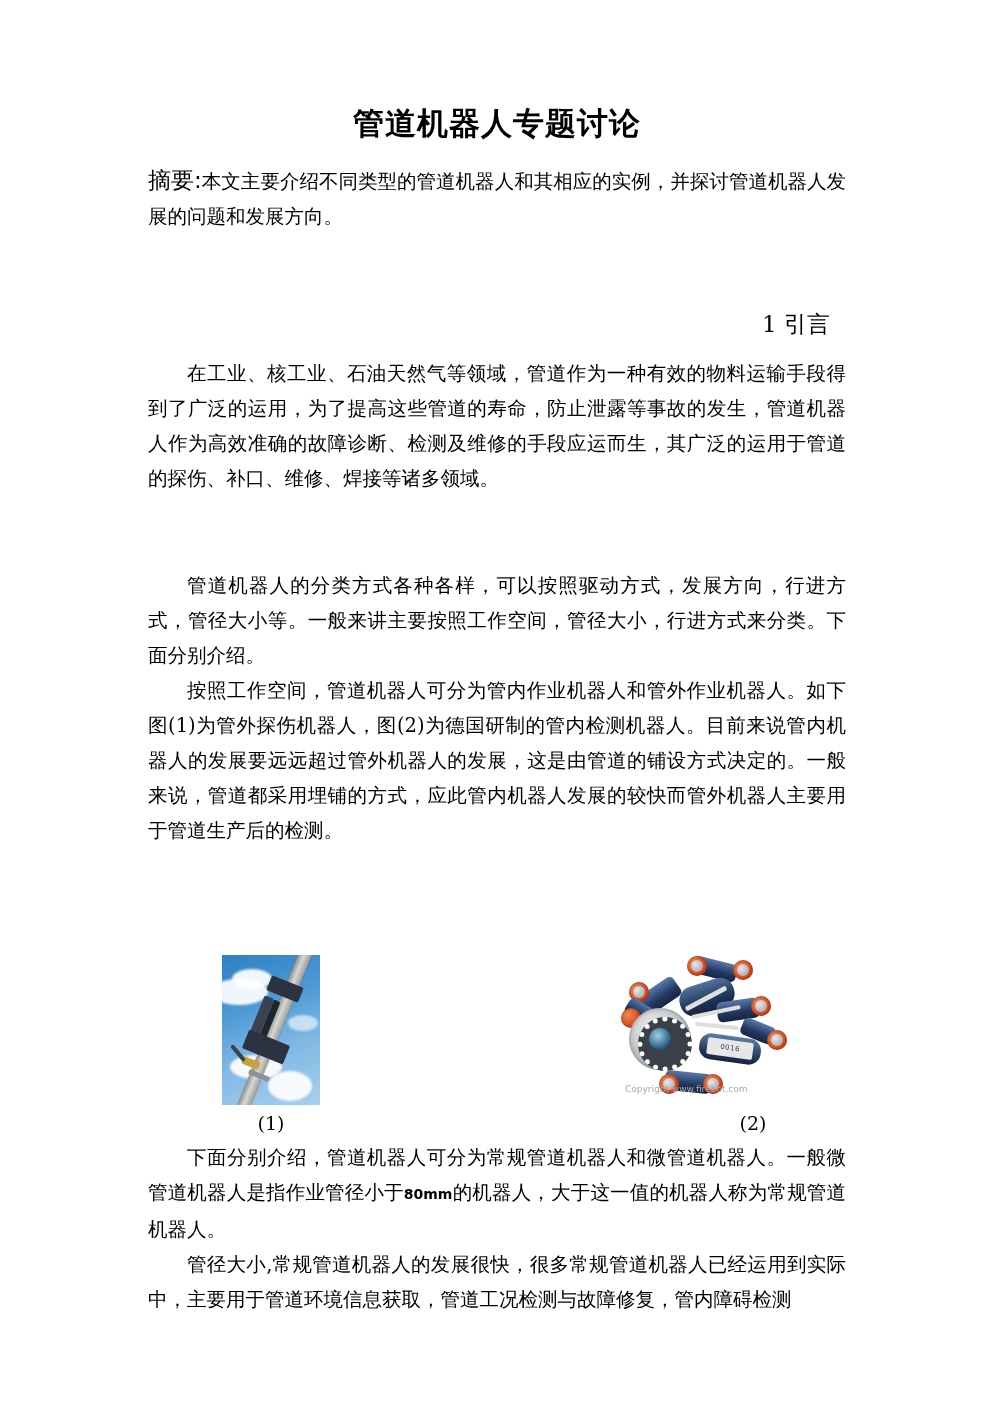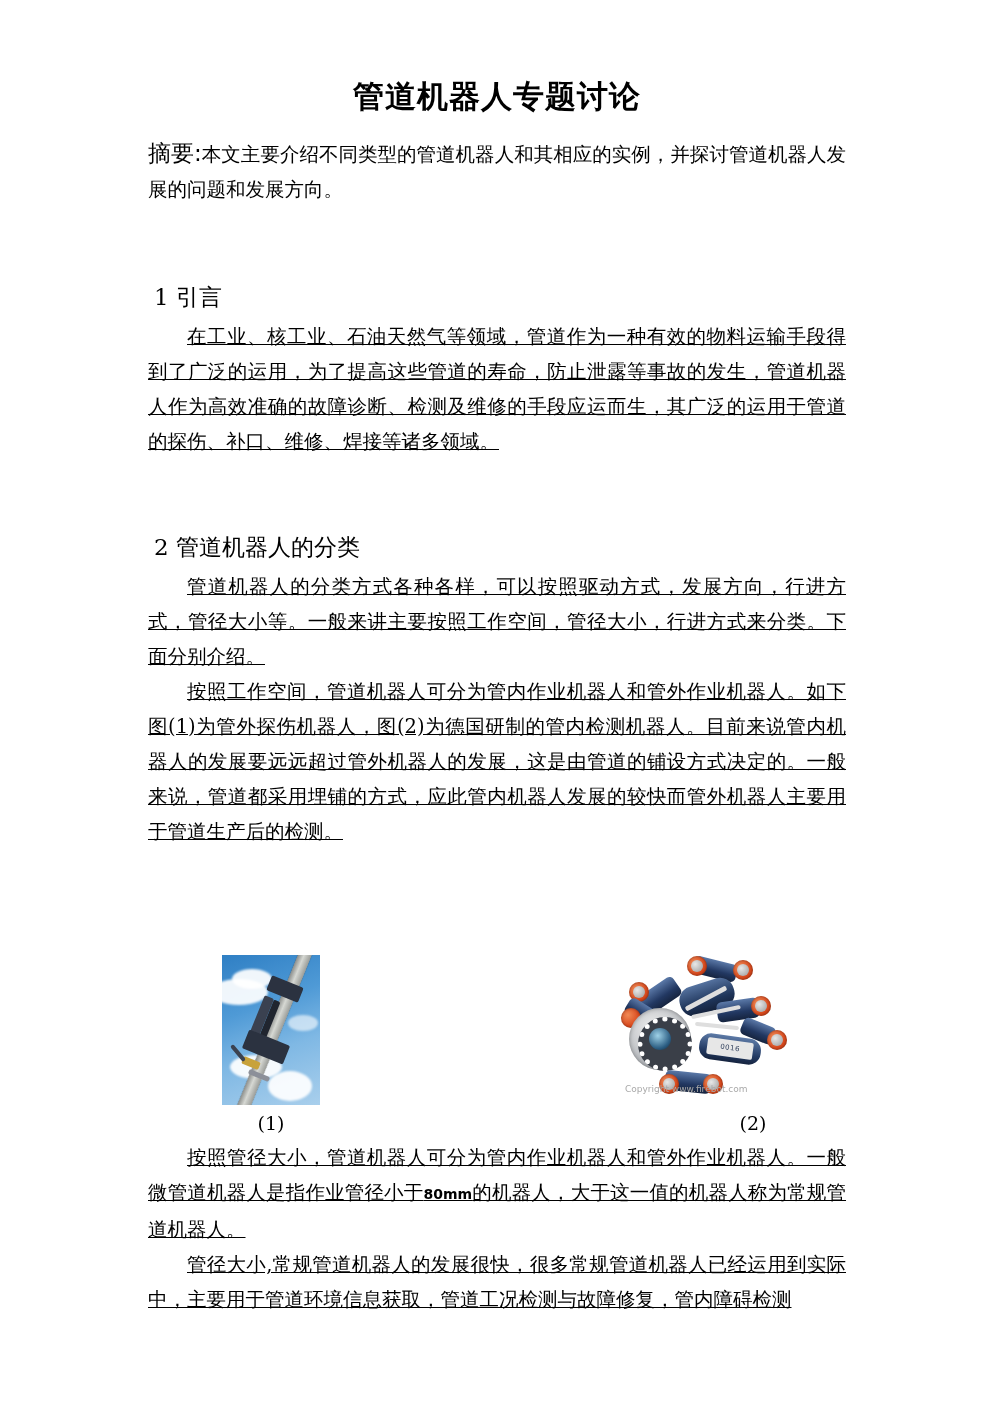--- a/index.html
+++ b/index.html
@@ -37,7 +37,7 @@
     font-size: 31px;
     letter-spacing: 1px;
     margin: 0;
-    padding-top: 77px;
+    padding-top: 104px;
     line-height: 1.25;
   }
 

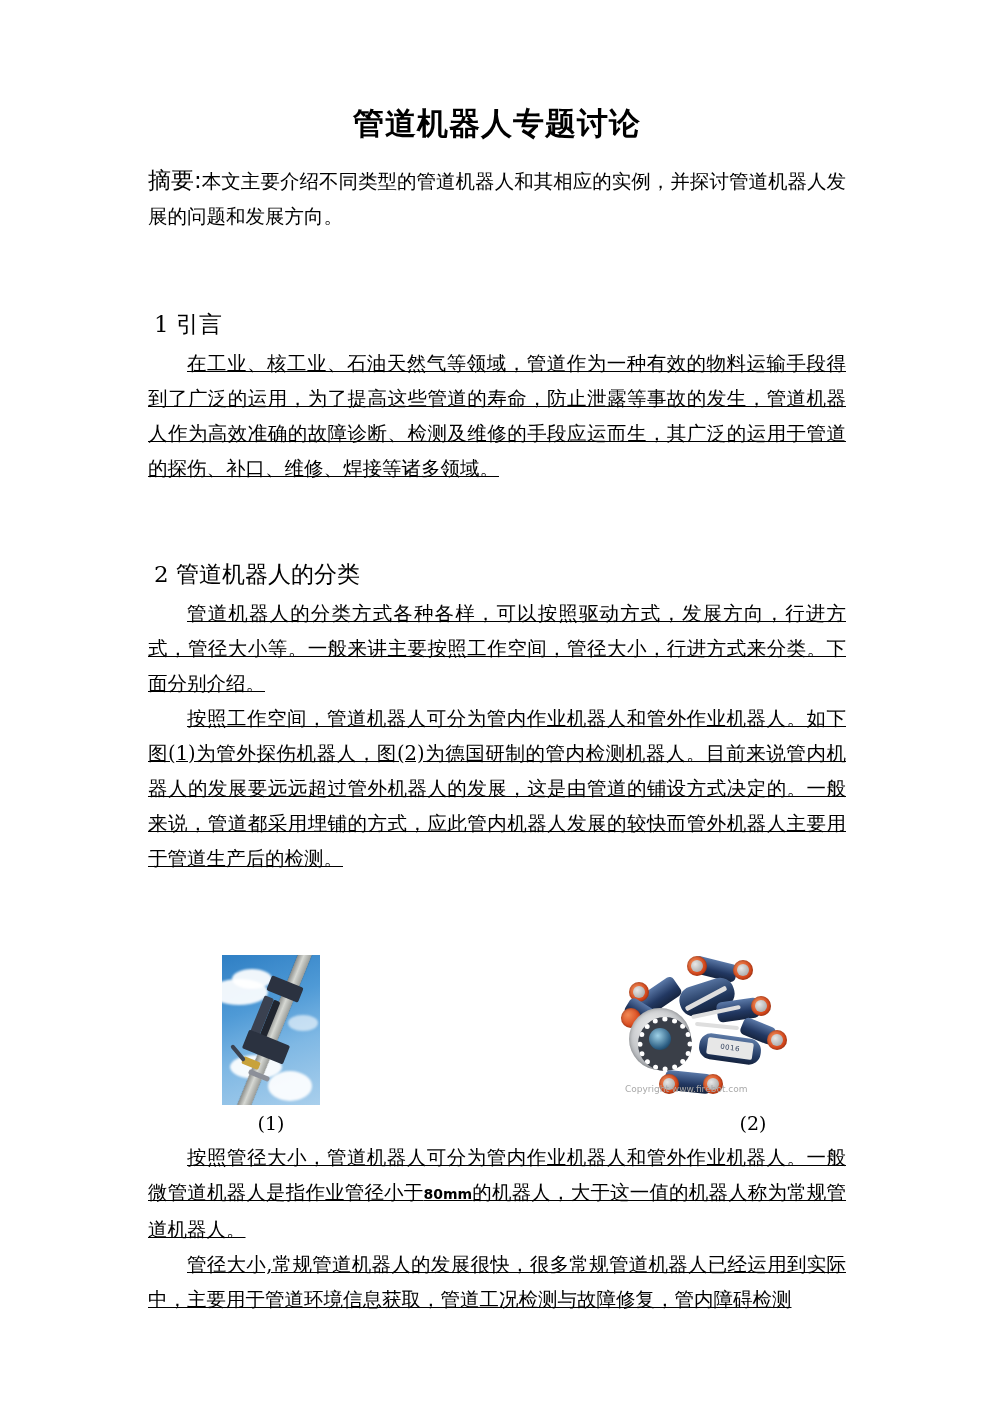--- a/index.html
+++ b/index.html
@@ -74,7 +74,8 @@
     font-size: 23px;
     font-weight: normal;
     line-height: 32px;
-    margin: 6px;
+    margin: 16px;
+    text-align: right;
   }
 
   .sec1 { margin-top: 74px; }

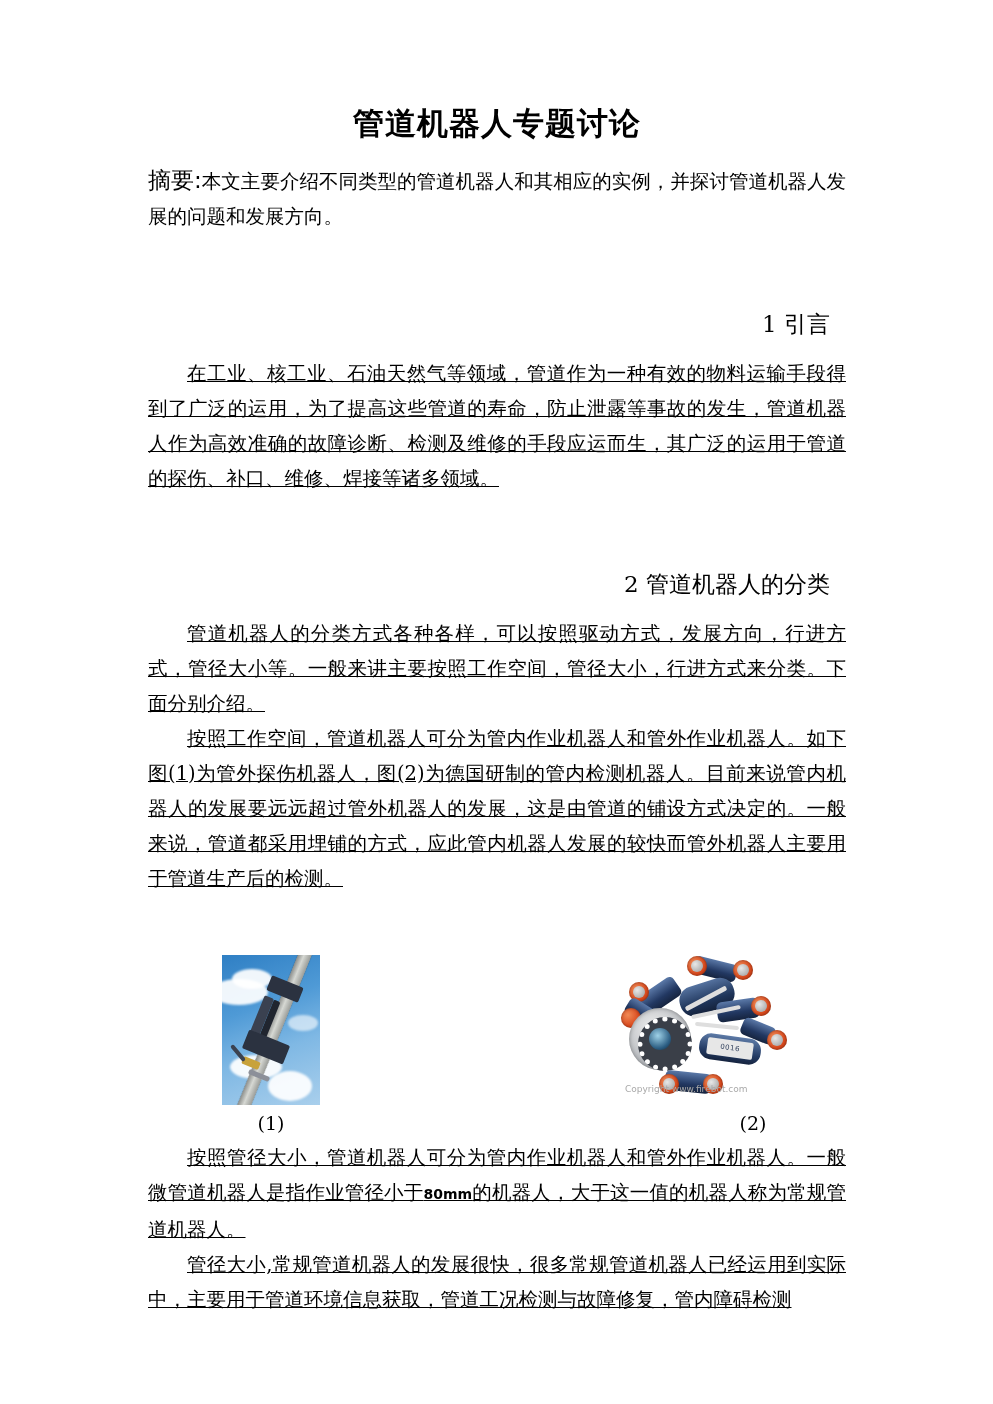--- a/index.html
+++ b/index.html
@@ -84,7 +84,6 @@
   .para {
     text-indent: 39px;
     margin-top: 0;
-    text-decoration: underline;
   }
   .para.tight { margin-top: 0; }
 

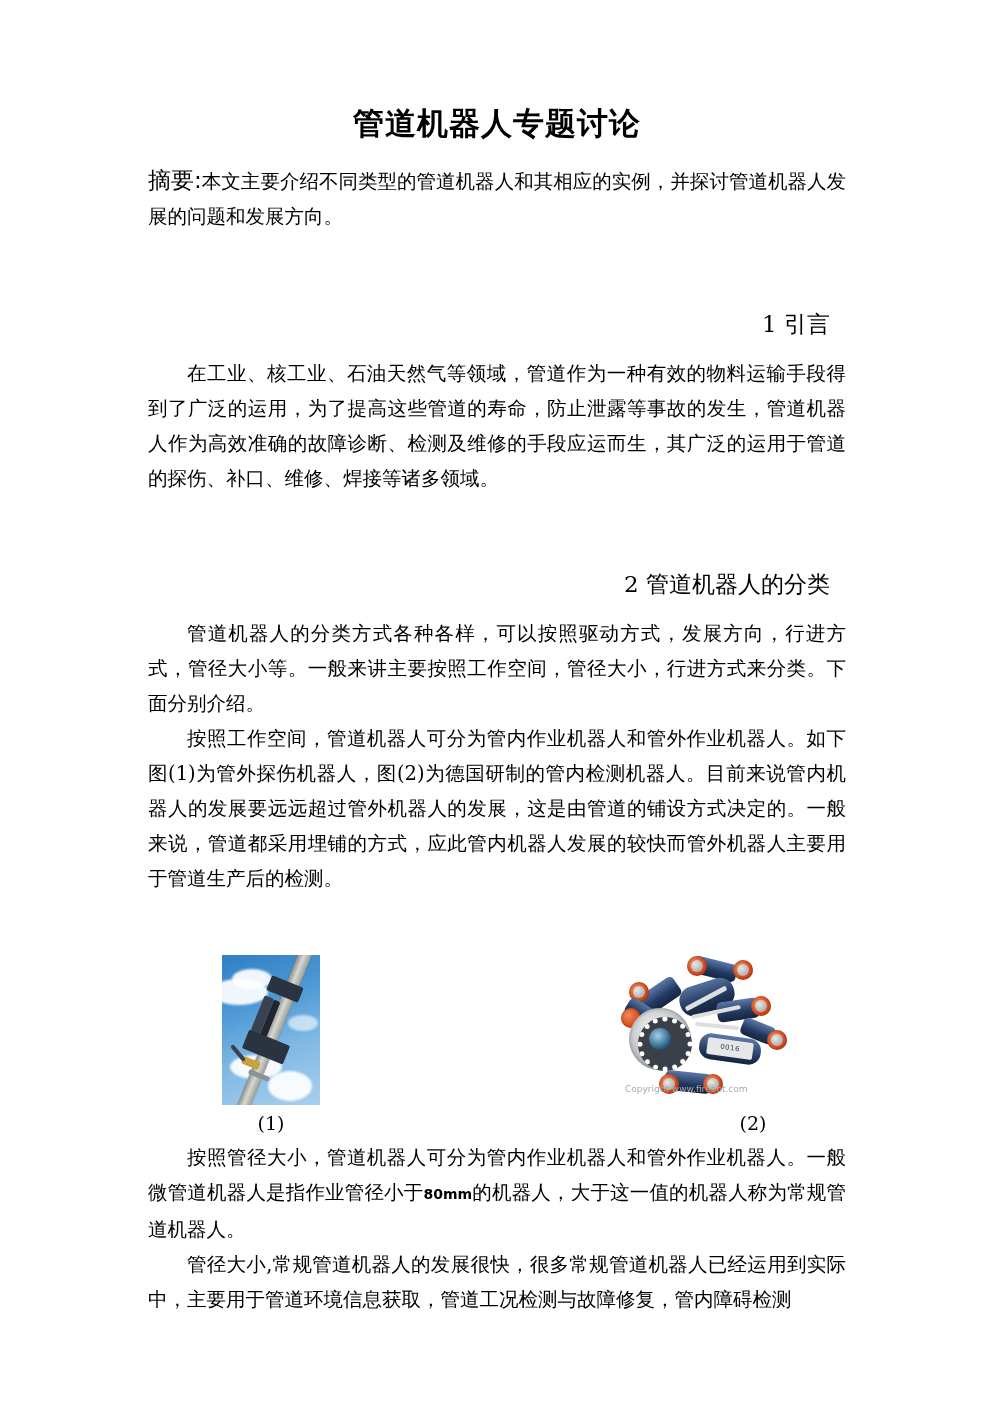--- a/index.html
+++ b/index.html
@@ -303,7 +303,6 @@
     </div>
 
     <div class="sec2">
-      <h2 class="h2">2 管道机器人的分类</h2>
       <p class="body-text para">管道机器人的分类方式各种各样，可以按照驱动方式，发展方向，行进方式，管径大小等。一般来讲主要按照工作空间，管径大小，行进方式来分类。下面分别介绍。</p>
       <p class="body-text para tight">按照工作空间，管道机器人可分为管内作业机器人和管外作业机器人。如下图(1)为管外探伤机器人，图(2)为德国研制的管内检测机器人。目前来说管内机器人的发展要远远超过管外机器人的发展，这是由管道的铺设方式决定的。一般来说，管道都采用埋铺的方式，应此管内机器人发展的较快而管外机器人主要用于管道生产后的检测。</p>
     </div>

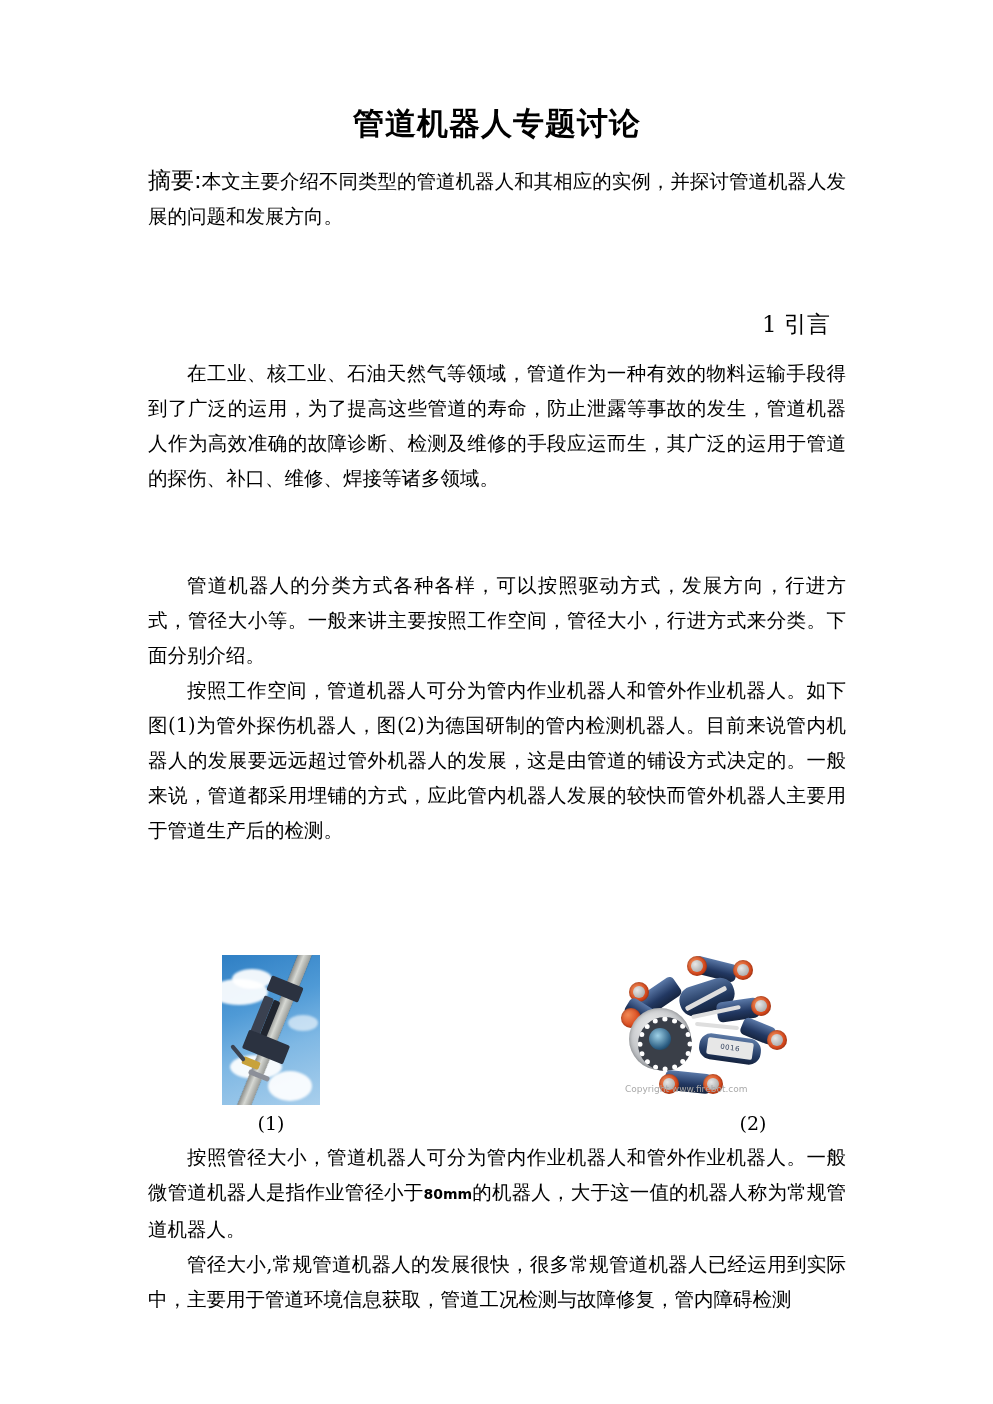--- a/index.html
+++ b/index.html
@@ -378,7 +378,7 @@
   </div>
 
   <div class="lower-text">
-    <p class="body-text para"><span>按照管径大小，管道机器人可分为管内作业机器人和管外作业机器人。一般微管道机器人是指作业管径小于</span><span class="mono-num">80mm</span><span>的机器人，大于这一值的机器人称为常规管道机器人。</span></p>
+    <p class="body-text para"><span>下面分别介绍，管道机器人可分为常规管道机器人和微管道机器人。一般微管道机器人是指作业管径小于</span><span class="mono-num">80mm</span><span>的机器人，大于这一值的机器人称为常规管道机器人。</span></p>
     <p class="body-text para tight">管径大小,常规管道机器人的发展很快，很多常规管道机器人已经运用到实际中，主要用于管道环境信息获取，管道工况检测与故障修复，管内障碍检测</p>
   </div>
 

